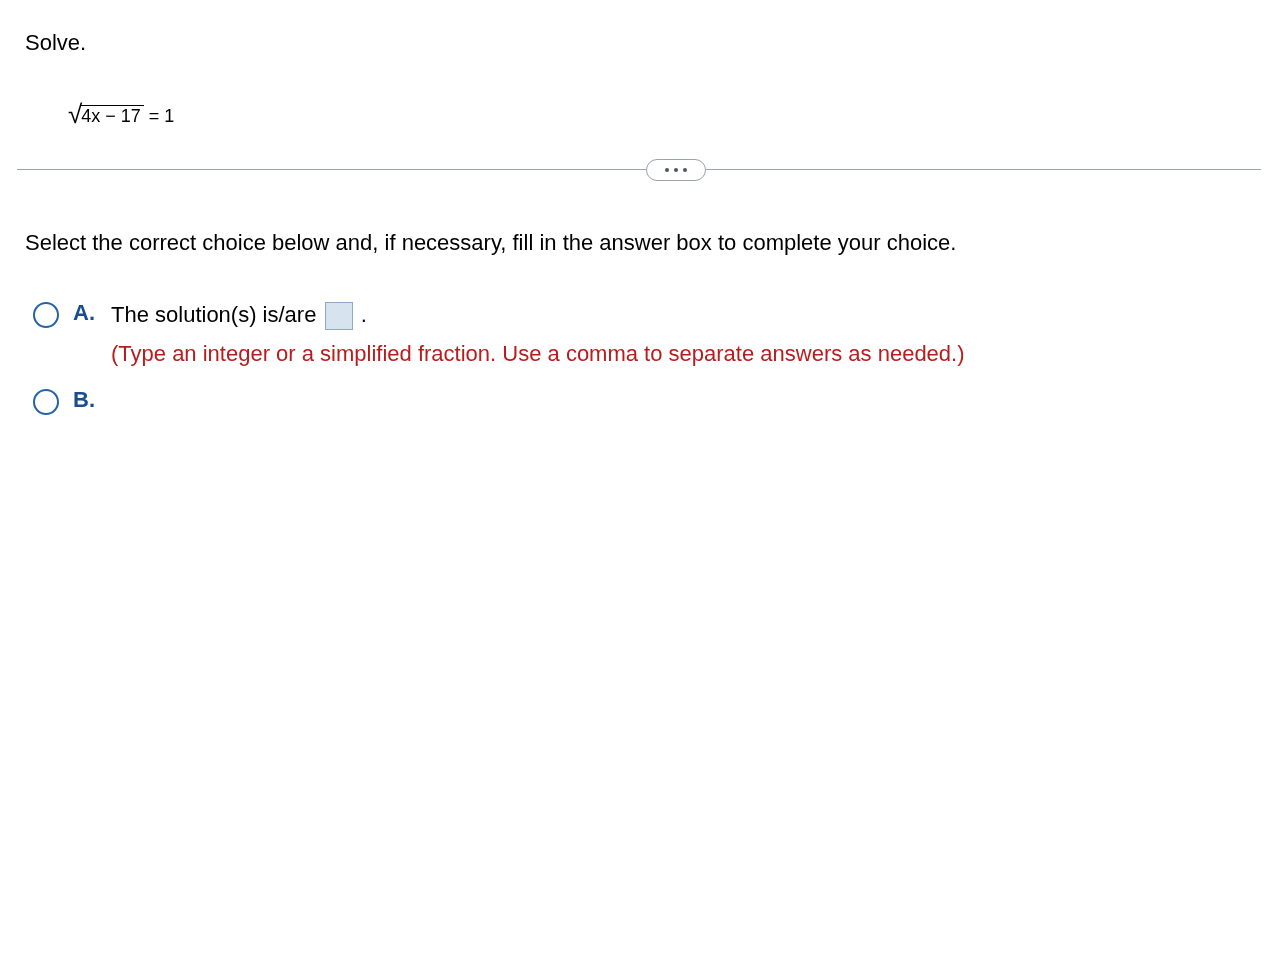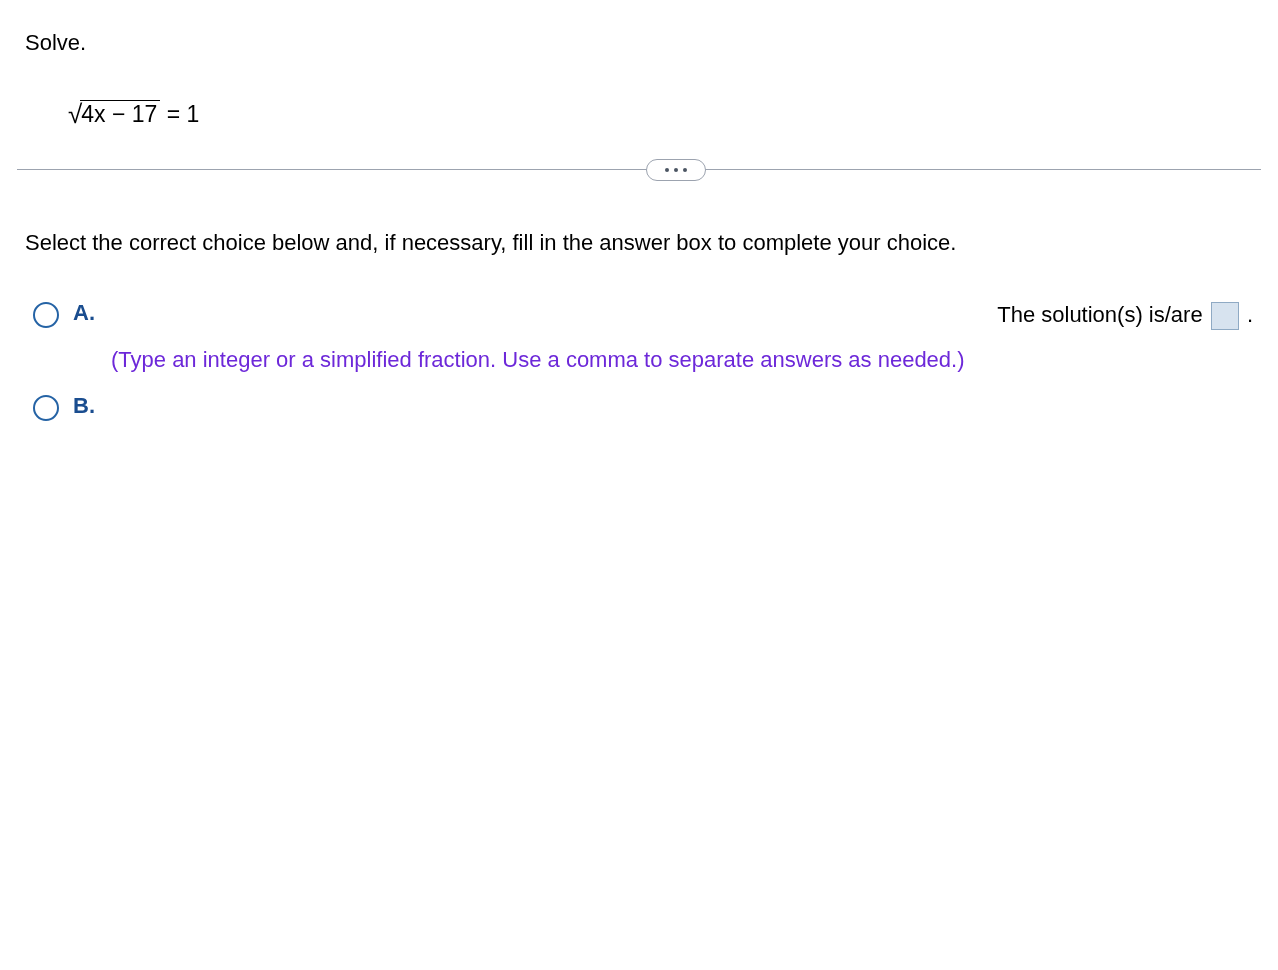--- a/index.html
+++ b/index.html
@@ -16,7 +16,7 @@
     .equation {
       margin-left: 40px;
       margin-bottom: 40px;
-      font-size: 23px;
+      font-size: 18px;
       white-space: nowrap;
     }
     .sqrt {

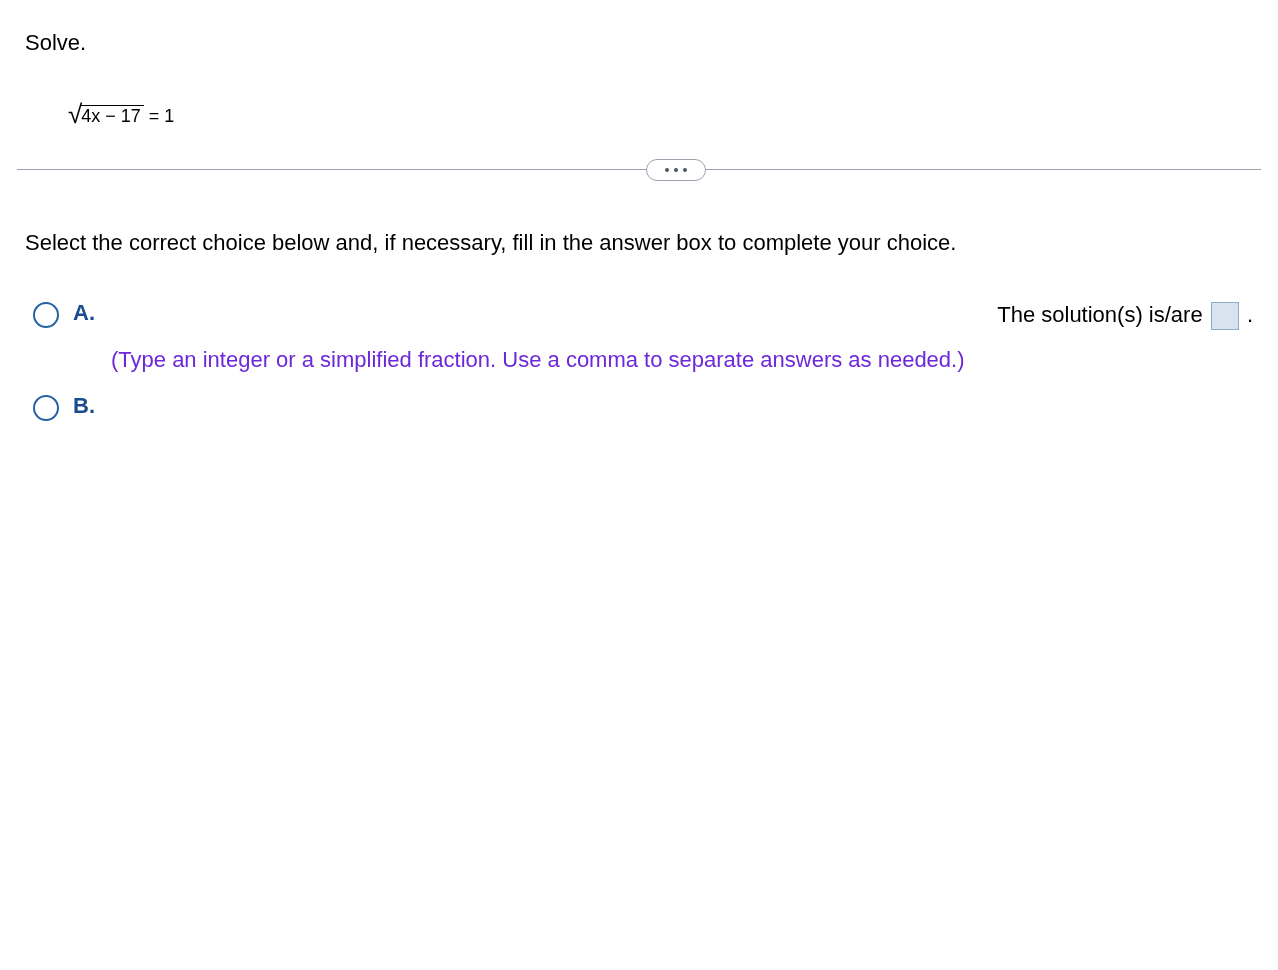--- a/index.html
+++ b/index.html
@@ -114,7 +114,6 @@
     }
     .line1 {
       line-height: 1.4;
-      text-align: right;
     }
   </style>
 </head>

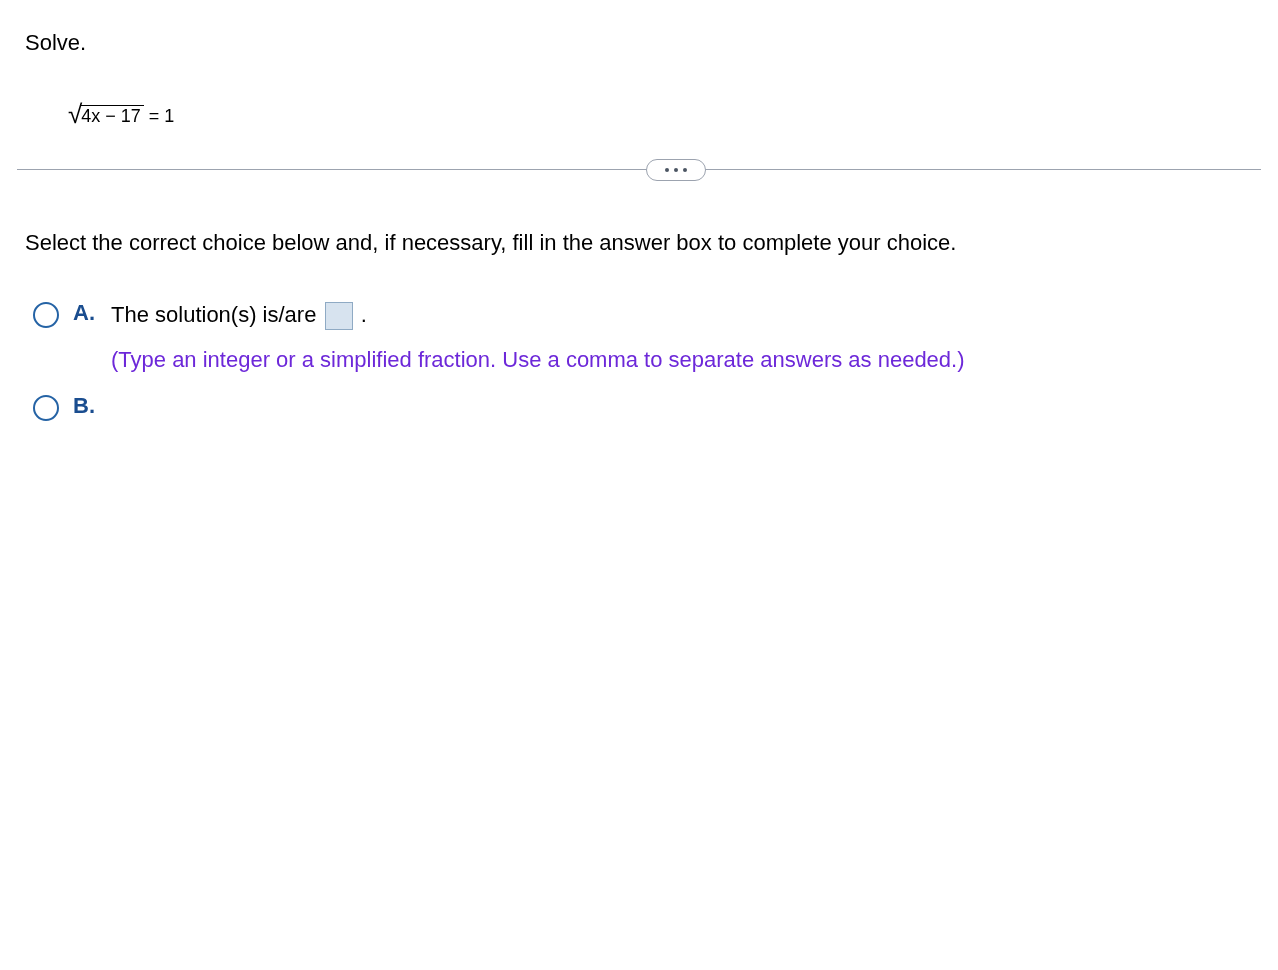--- a/index.html
+++ b/index.html
@@ -109,8 +109,8 @@
       cursor: text;
     }
     .hint {
-      color: #6d28d9;
-      margin-top: 16px;
+      color: #b91c1c;
+      margin-top: 10px;
     }
     .line1 {
       line-height: 1.4;

